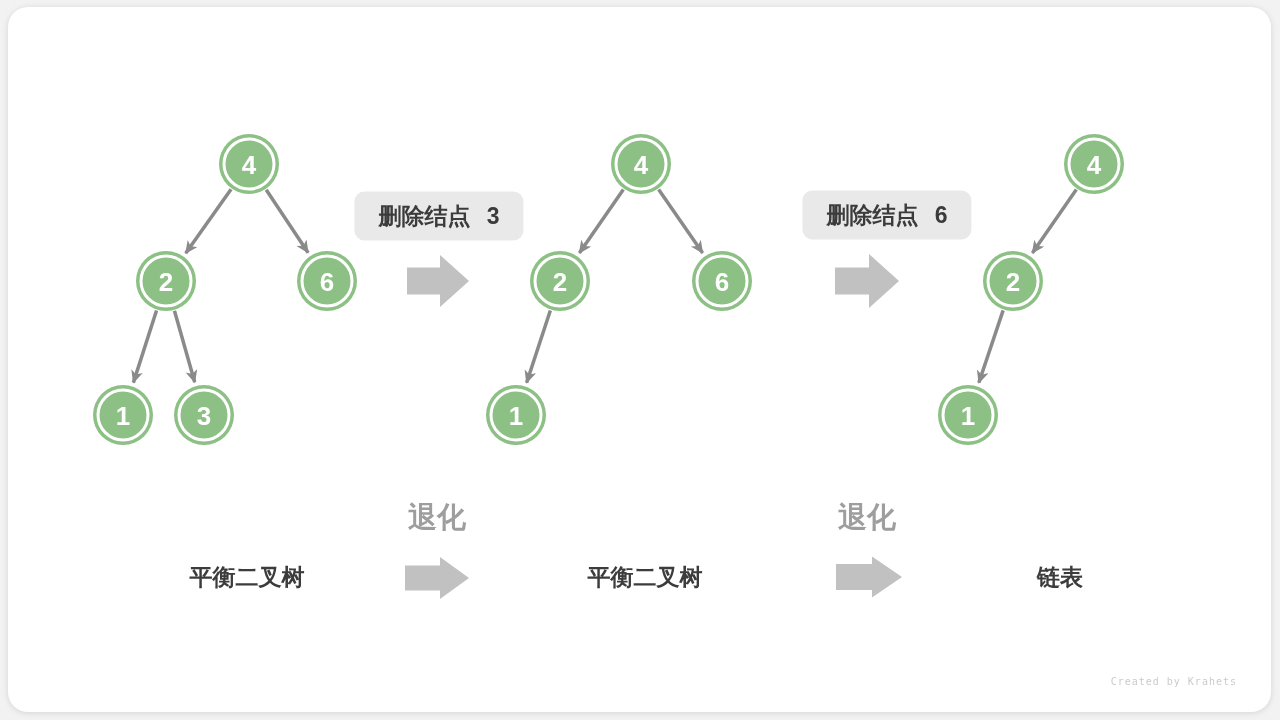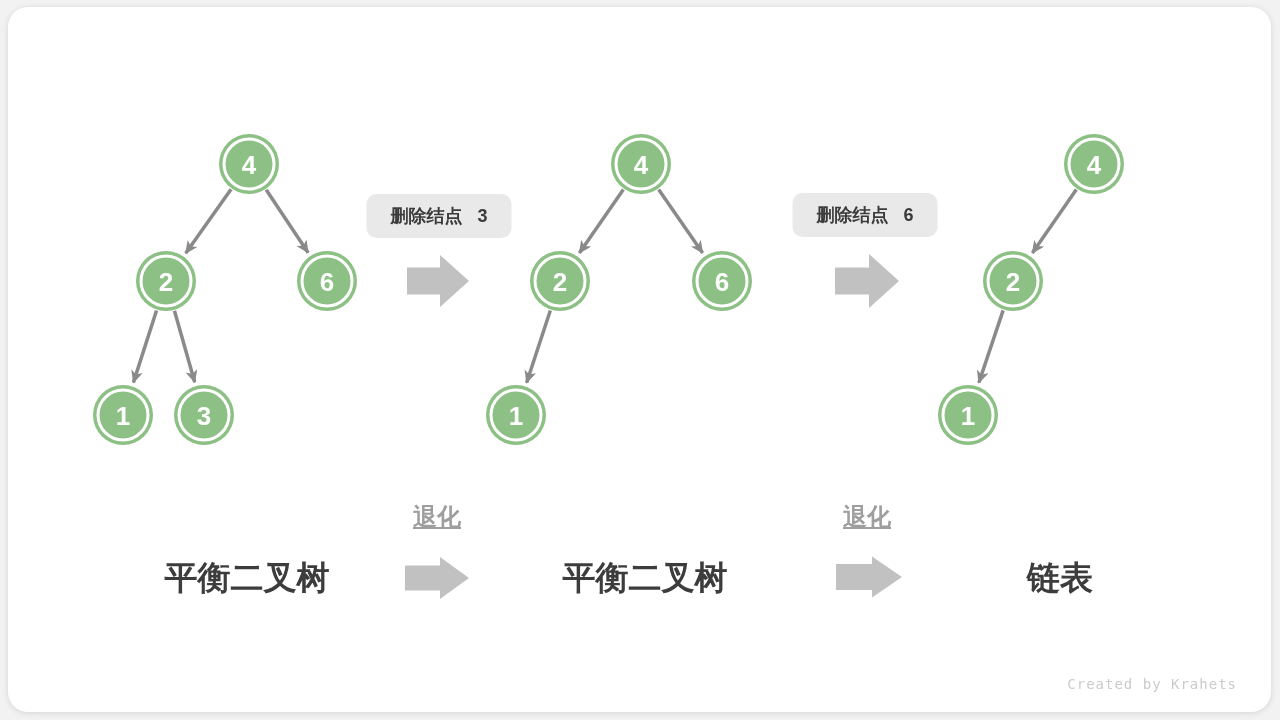--- a/index.html
+++ b/index.html
@@ -21,7 +21,7 @@
   .step-label{
     background:var(--step-label-bg,#e9e9e9);
     color:var(--label-text,#3b3b3b);
-    font-size:18px;font-weight:bold;
+    font-size:23px;font-weight:bold;
     padding:13px 24px;border-radius:10px;
     word-spacing:10px;line-height:1;
   }

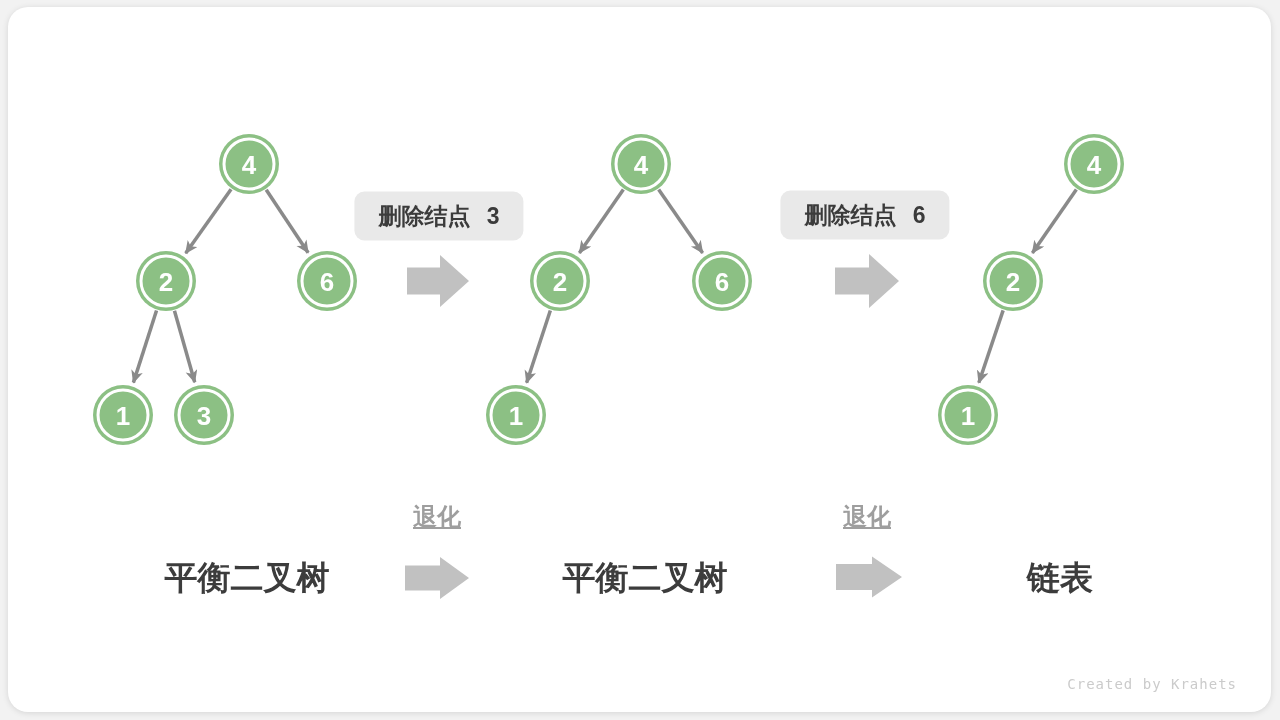--- a/index.html
+++ b/index.html
@@ -138,7 +138,7 @@
     </svg>
 
   <div class="abs step-label" style="left:439px;top:216px">删除结点 3</div>
-  <div class="abs step-label" style="left:865px;top:215px">删除结点 6</div>
+  <div class="abs step-label" style="left:887px;top:215px">删除结点 6</div>
 
   <div class="abs degrade-label" style="left:437px;top:517px">退化</div>
   <div class="abs degrade-label" style="left:867px;top:517px">退化</div>

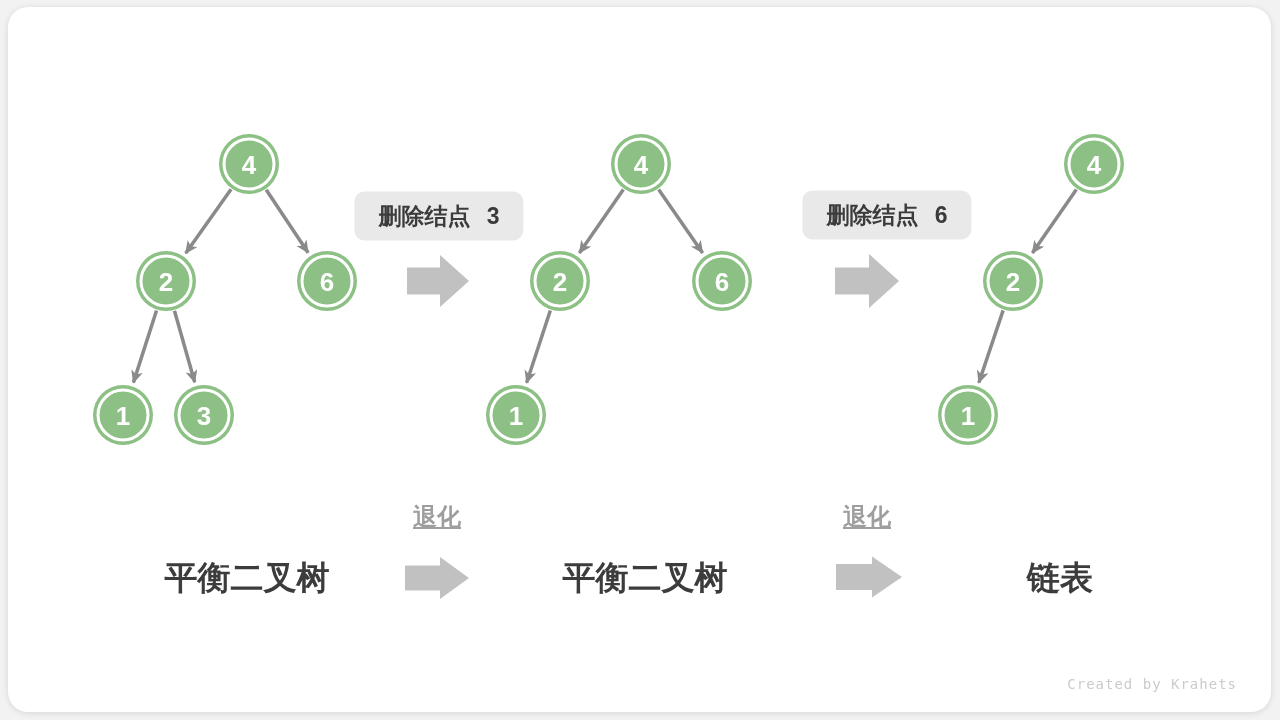--- a/index.html
+++ b/index.html
@@ -27,7 +27,7 @@
   }
   .degrade-label{
     color:var(--muted-text,#9e9e9e);
-    font-size:24px;font-weight:bold;line-height:1;text-decoration:underline;
+    font-size:29px;font-weight:bold;line-height:1;
   }
   .tree-name{
     color:var(--dark-text,#3c3c3c);

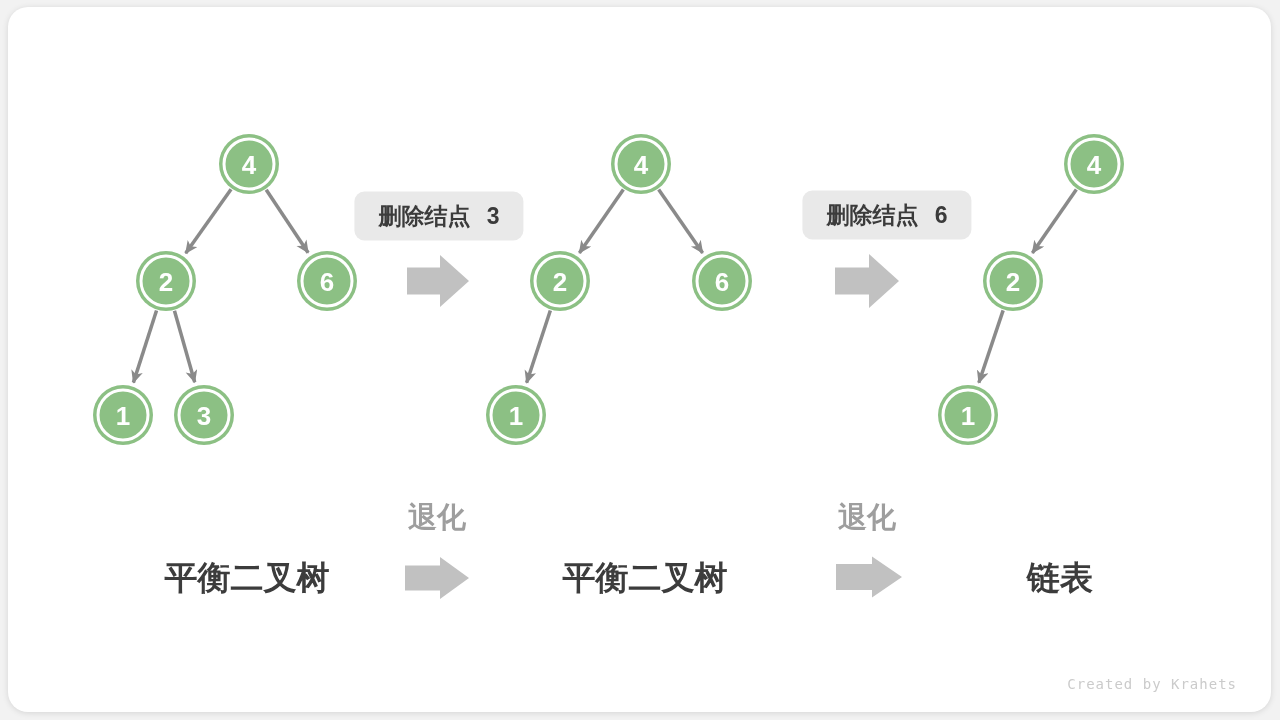--- a/index.html
+++ b/index.html
@@ -31,7 +31,7 @@
   }
   .tree-name{
     color:var(--dark-text,#3c3c3c);
-    font-size:33px;font-weight:bold;line-height:1;
+    font-size:23px;font-weight:bold;line-height:1;
   }
   .watermark{
     position:absolute;right:43px;top:676px;

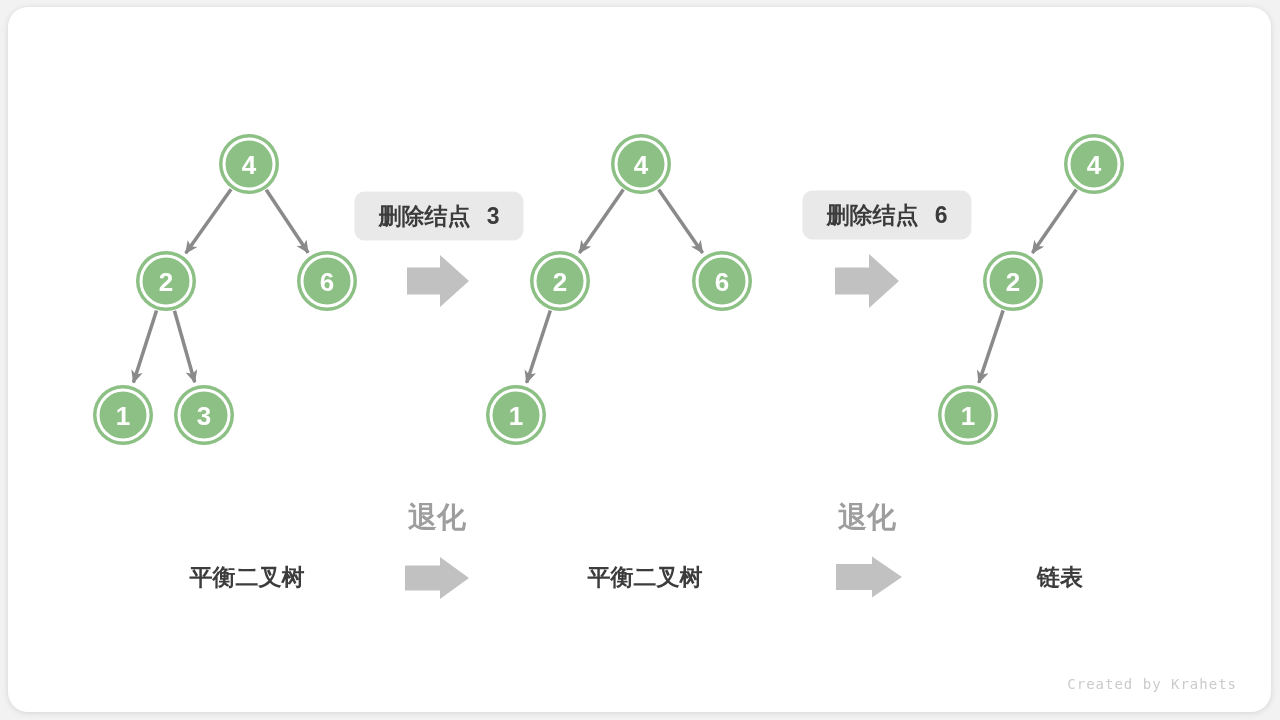--- a/index.html
+++ b/index.html
@@ -37,7 +37,7 @@
     position:absolute;right:43px;top:676px;
     color:var(--watermark,#cbcbcb);
     font-family:"DejaVu Sans Mono","Liberation Mono",monospace;
-    font-size:14px;letter-spacing:1px;white-space:pre;
+    font-size:10px;letter-spacing:1px;white-space:pre;
   }
   .node-num{
     font-family:"Liberation Sans","DejaVu Sans",sans-serif;

